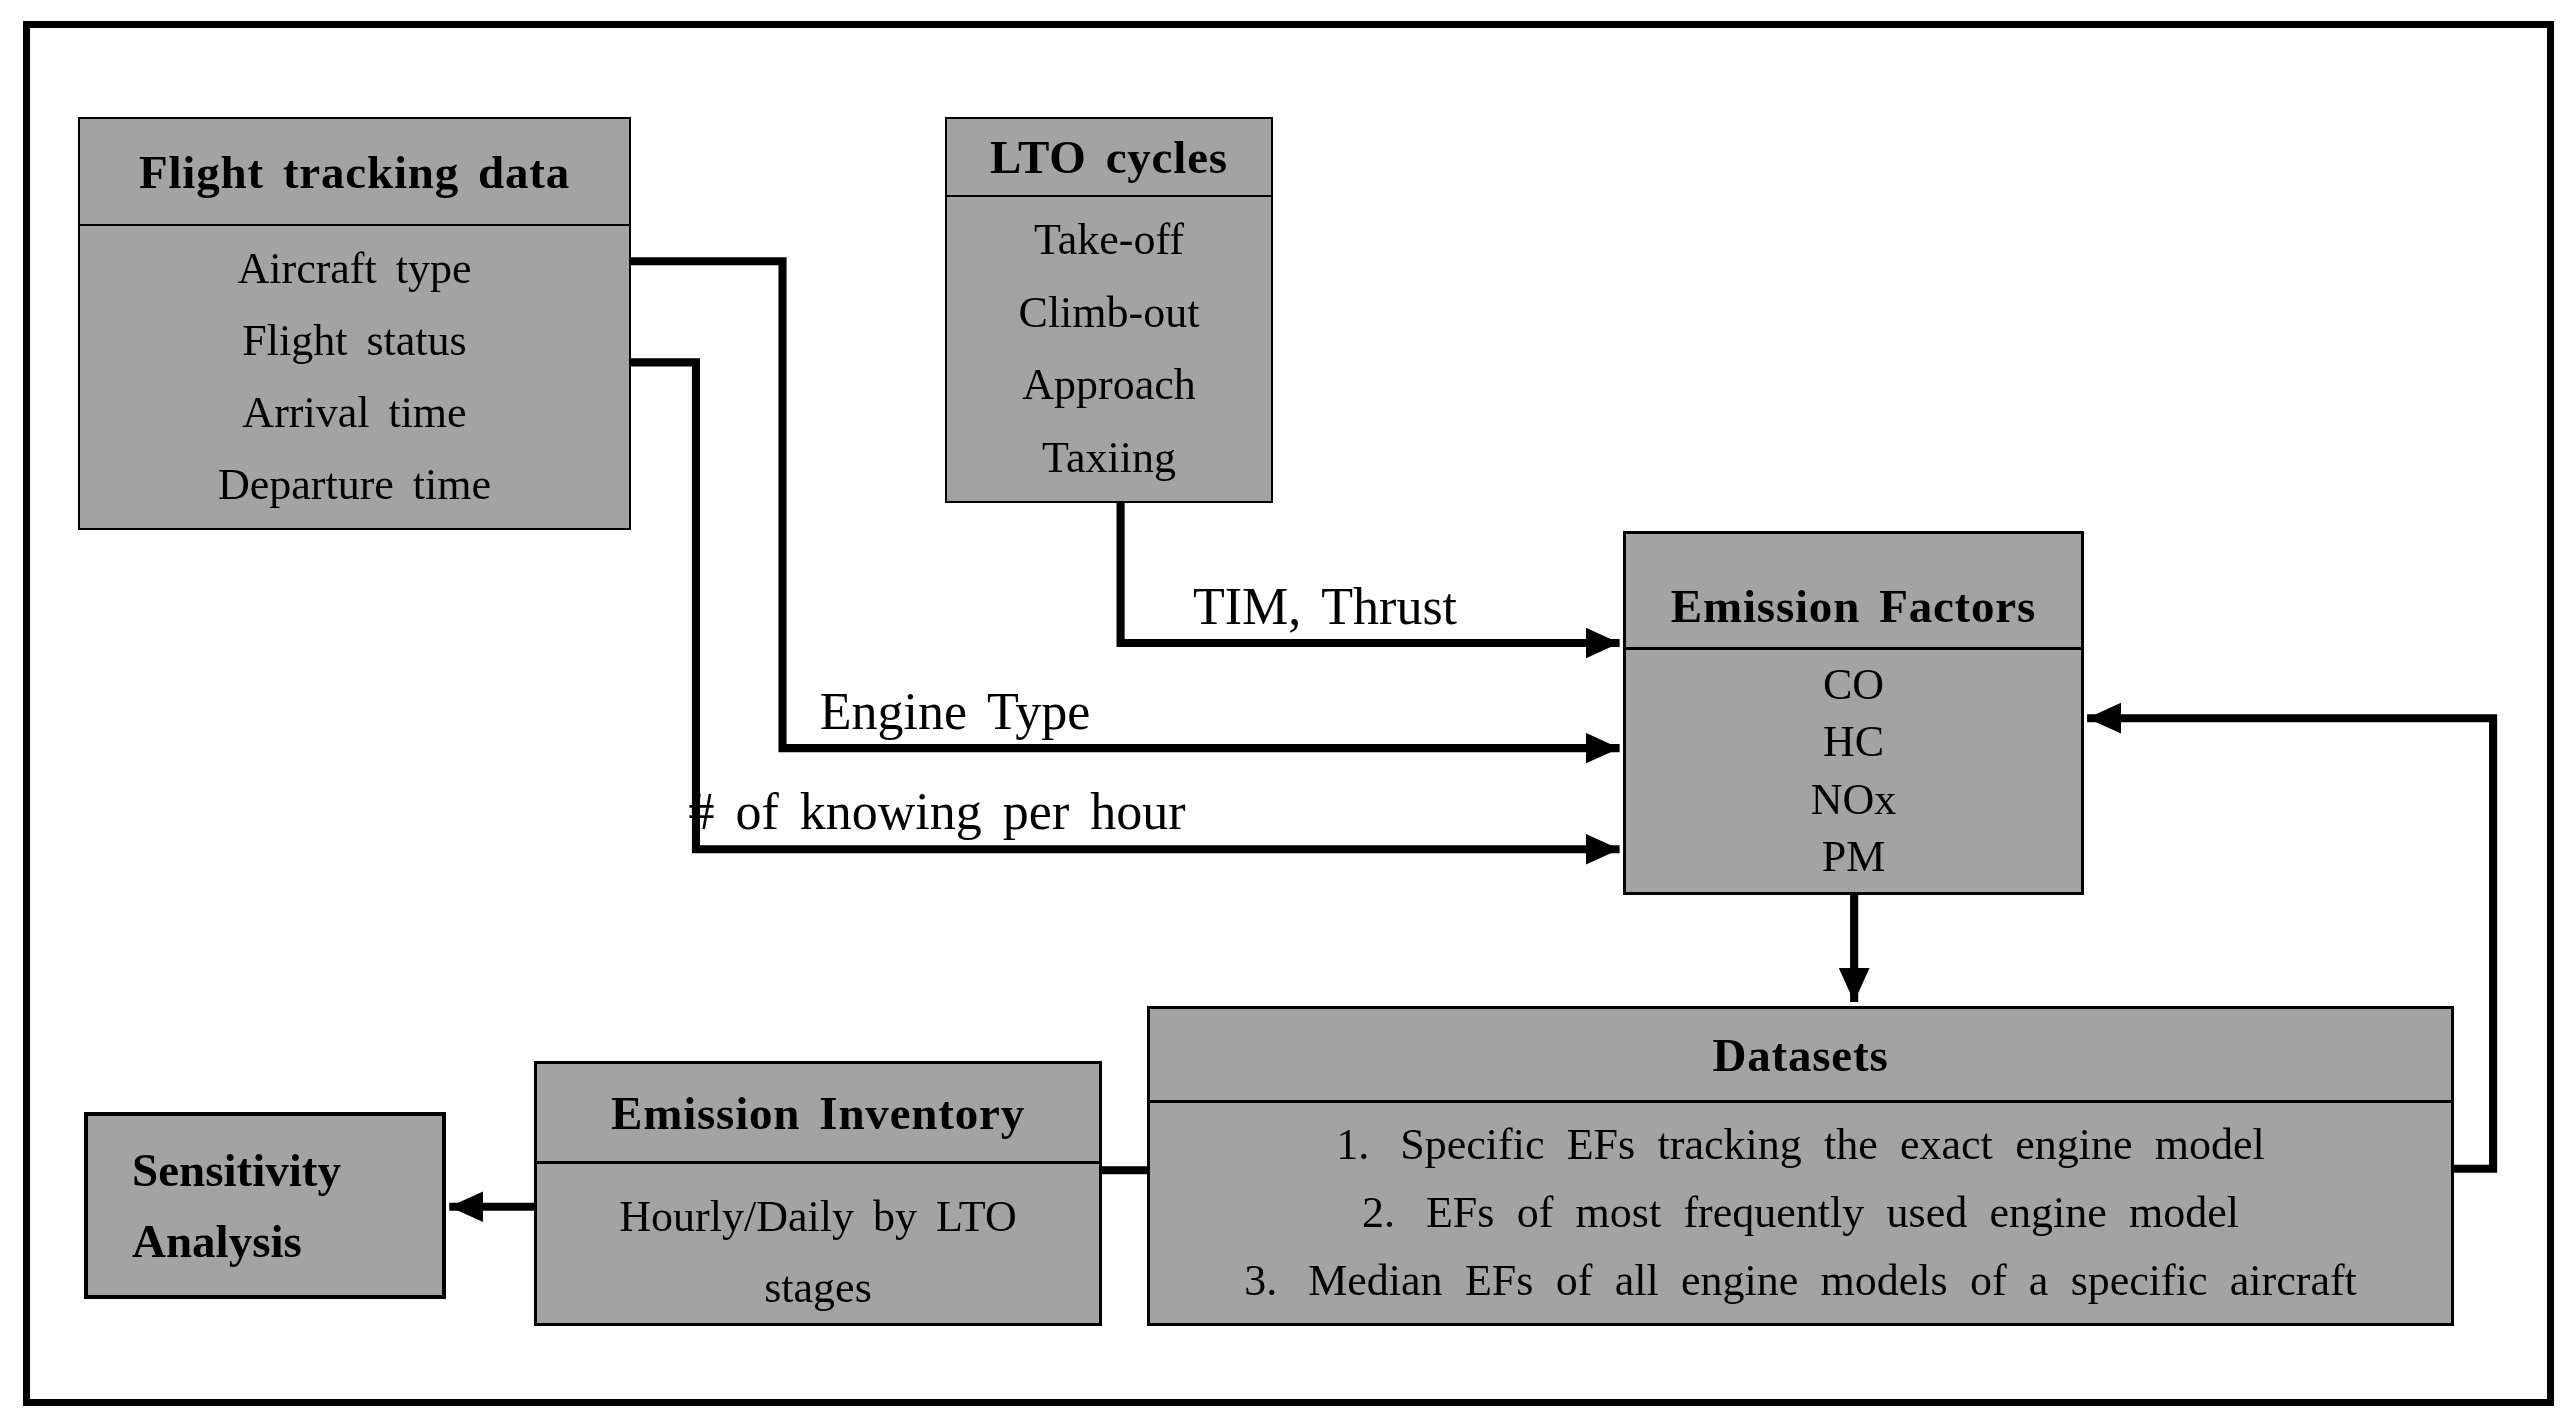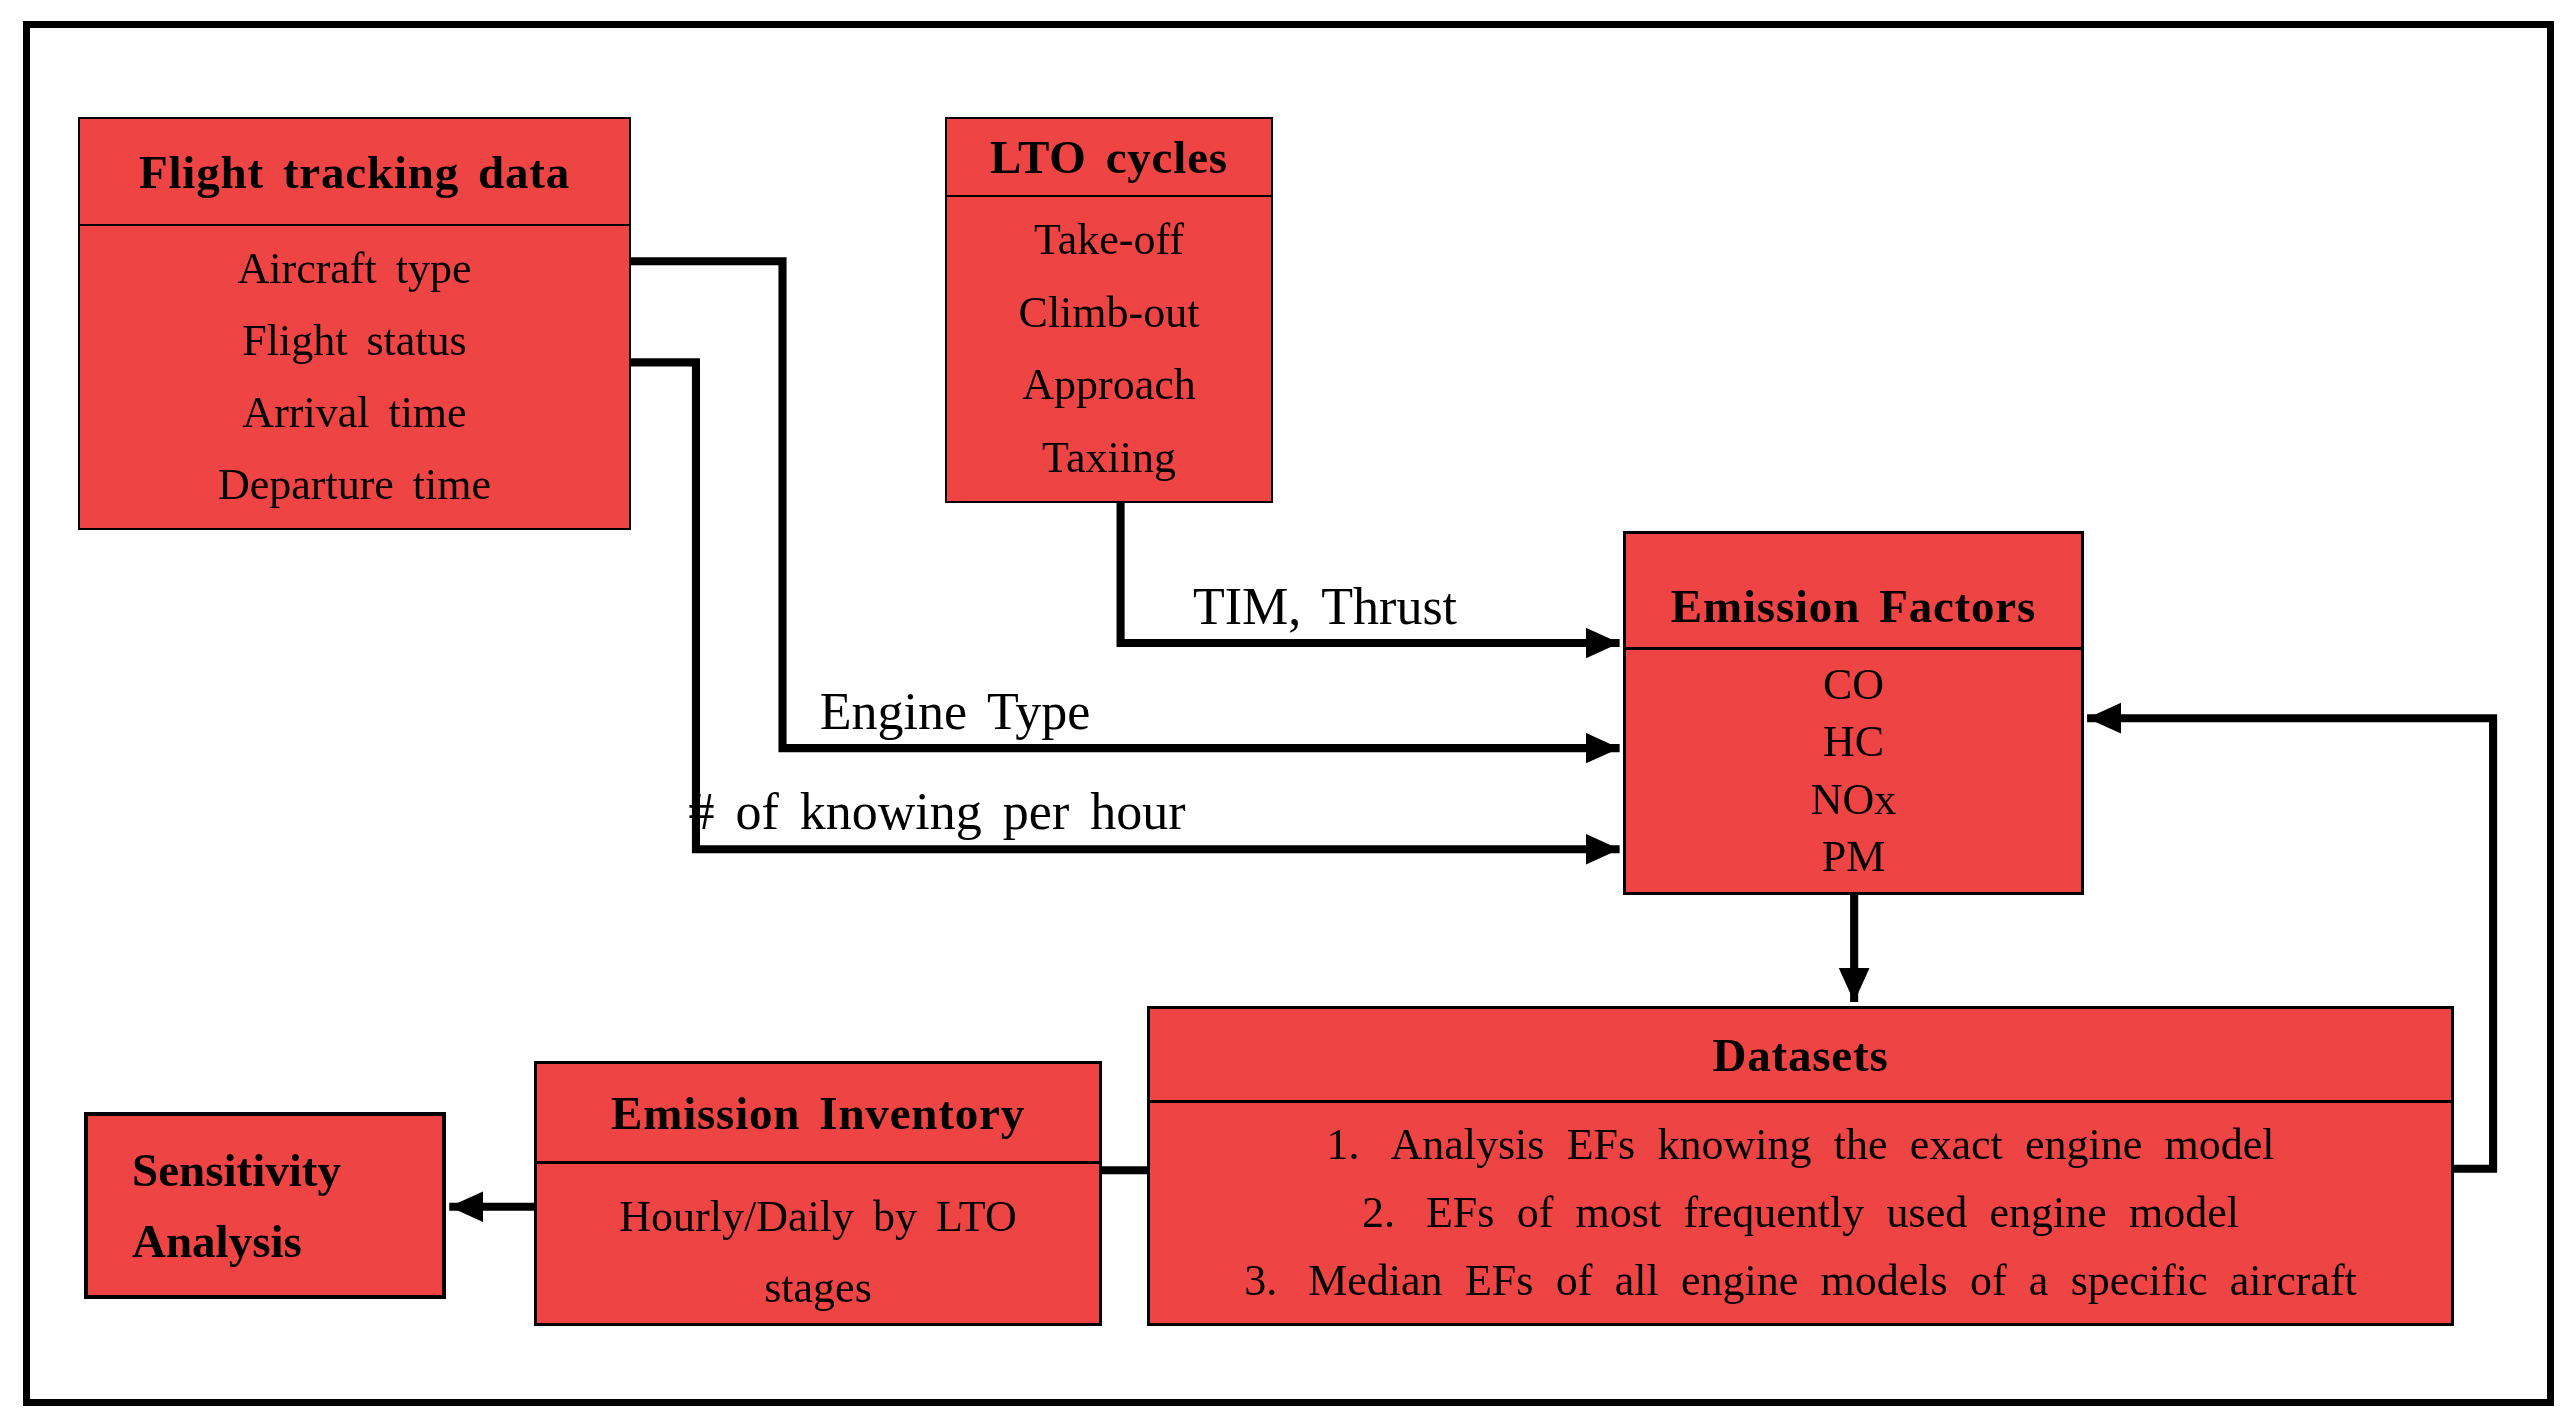--- a/index.html
+++ b/index.html
@@ -33,7 +33,7 @@
   }
   .node {
     position: absolute;
-    background: #ef4444;
+    background: #a3a3a3;
     border: 2.4px solid #000000;
     box-sizing: border-box;
     display: flex;

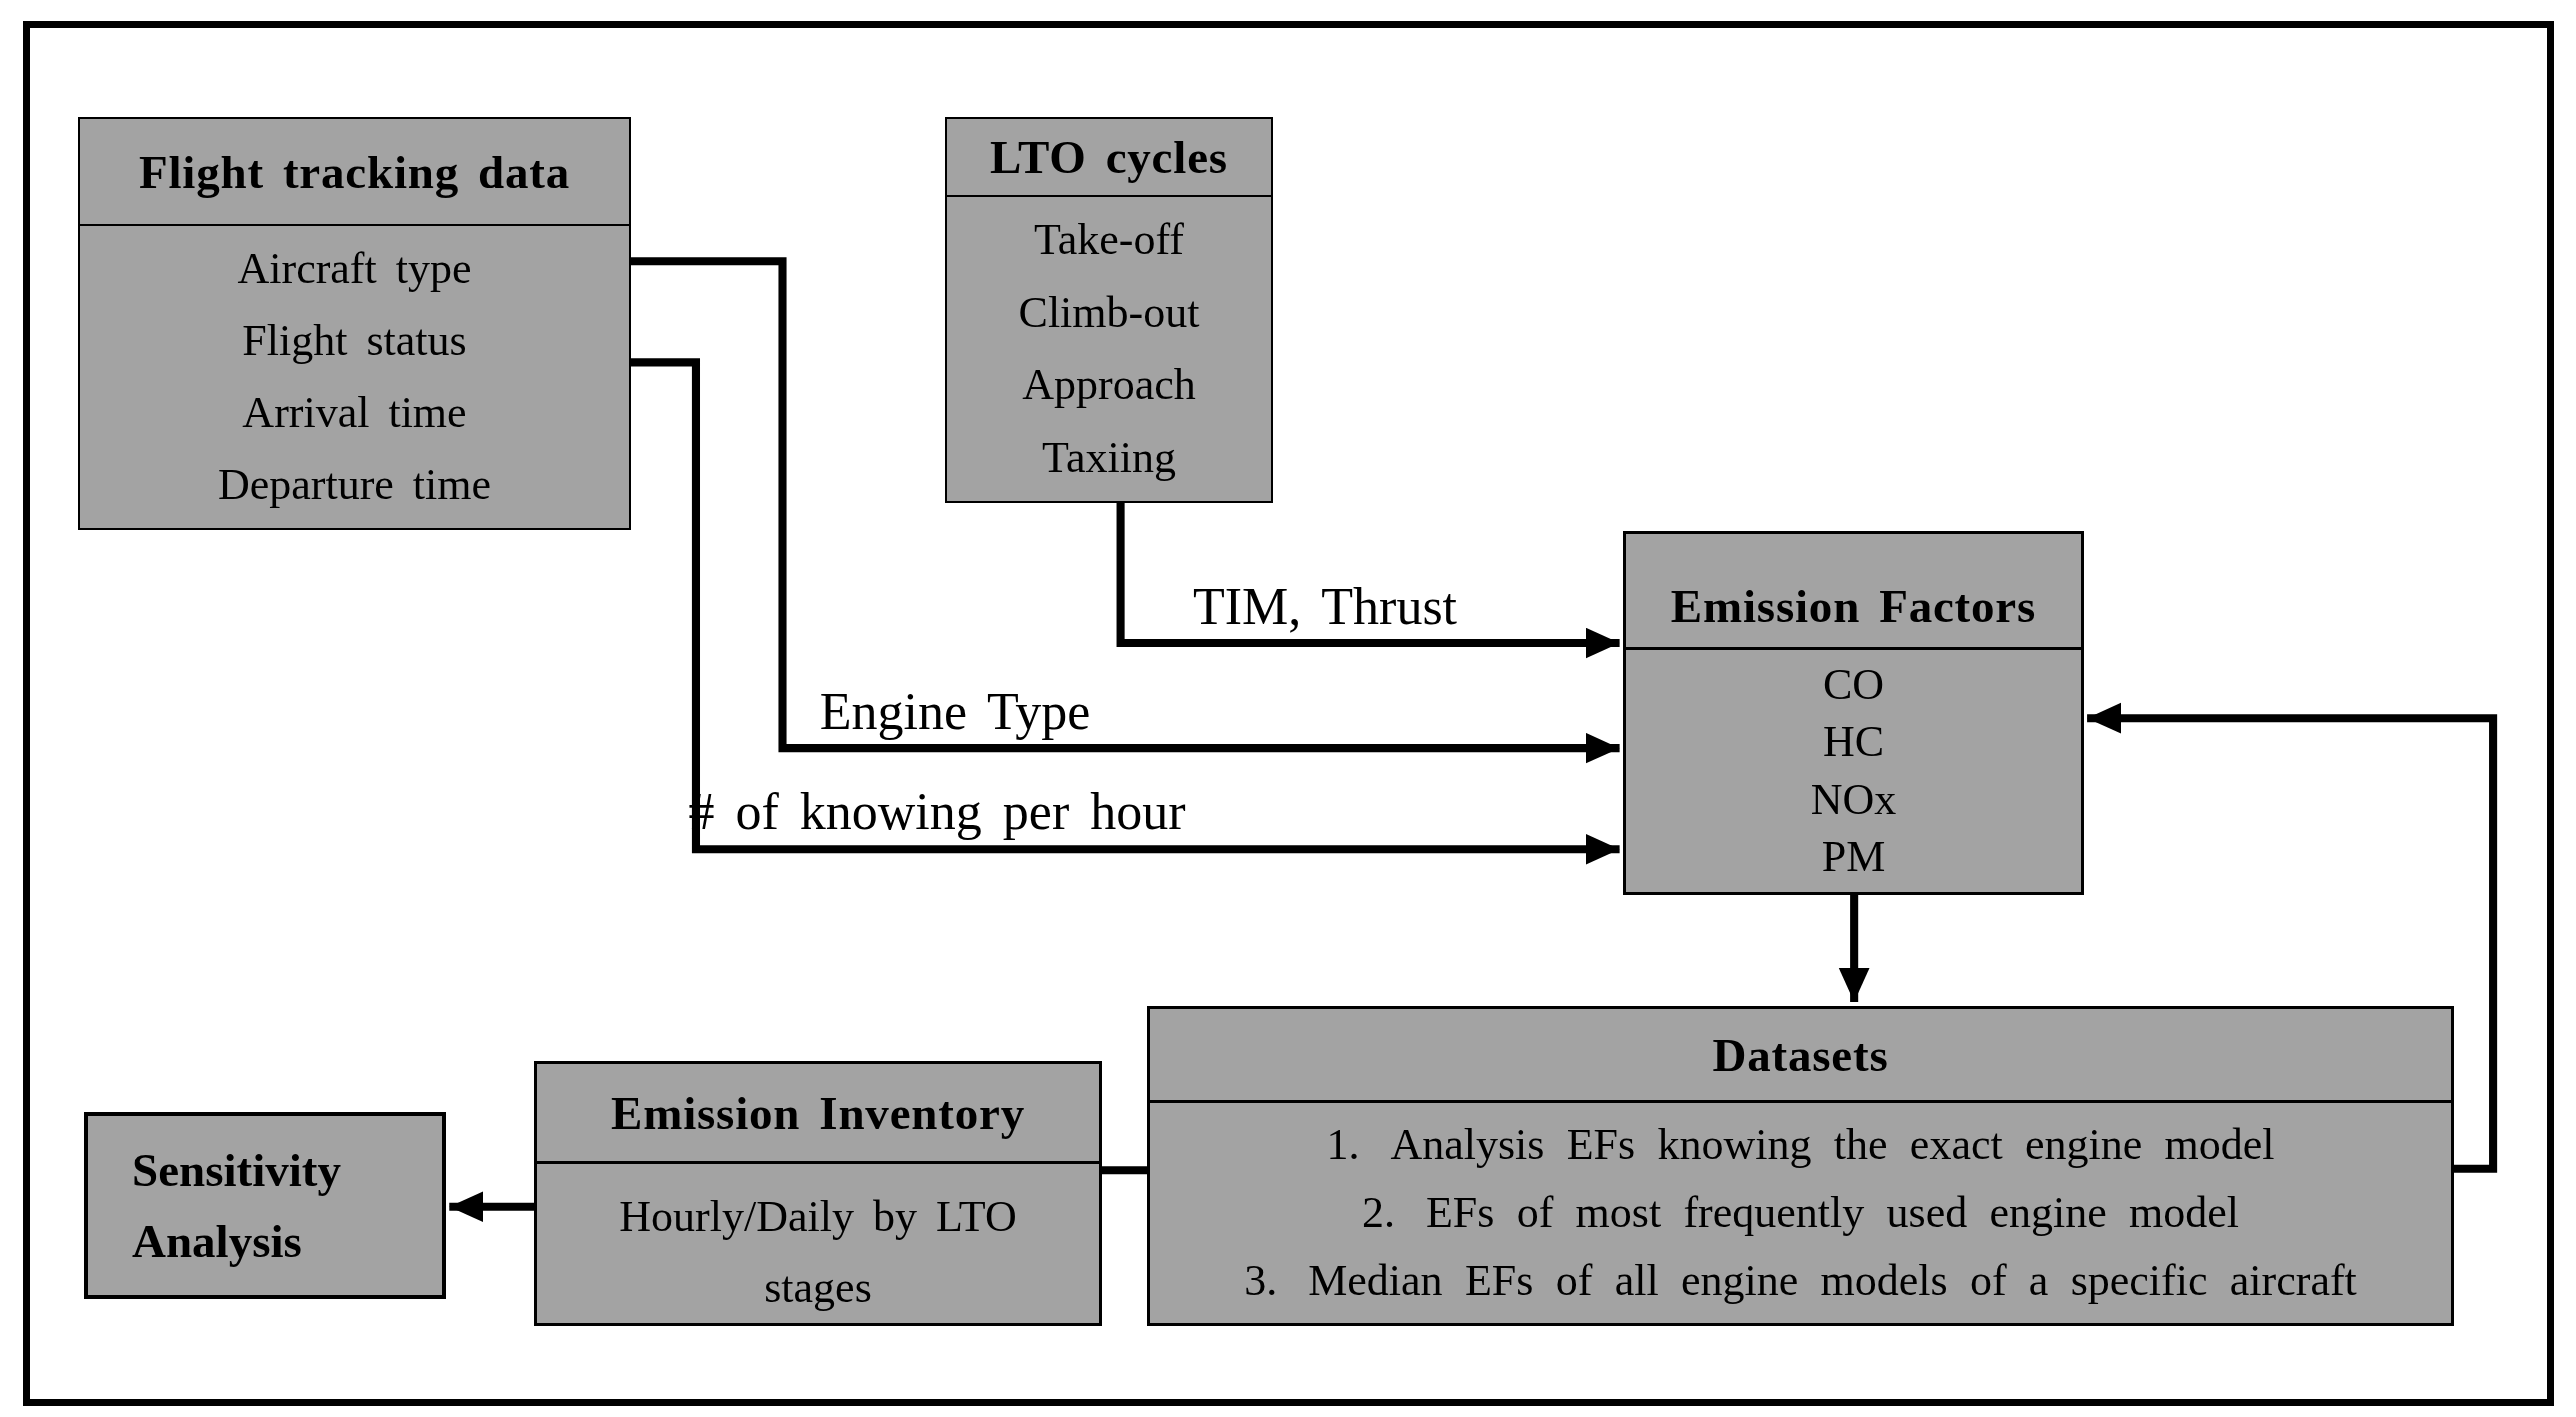--- a/index.html
+++ b/index.html
@@ -191,7 +191,7 @@
     <div class="node-items">
       <div class="dataset-row">
         <span class="dataset-num">1.</span>
-        <span class="dataset-text">Analysis EFs knowing the exact engine model</span>
+        <span class="dataset-text">Specific EFs tracking the exact engine model</span>
       </div>
       <div class="dataset-row">
         <span class="dataset-num">2.</span>

